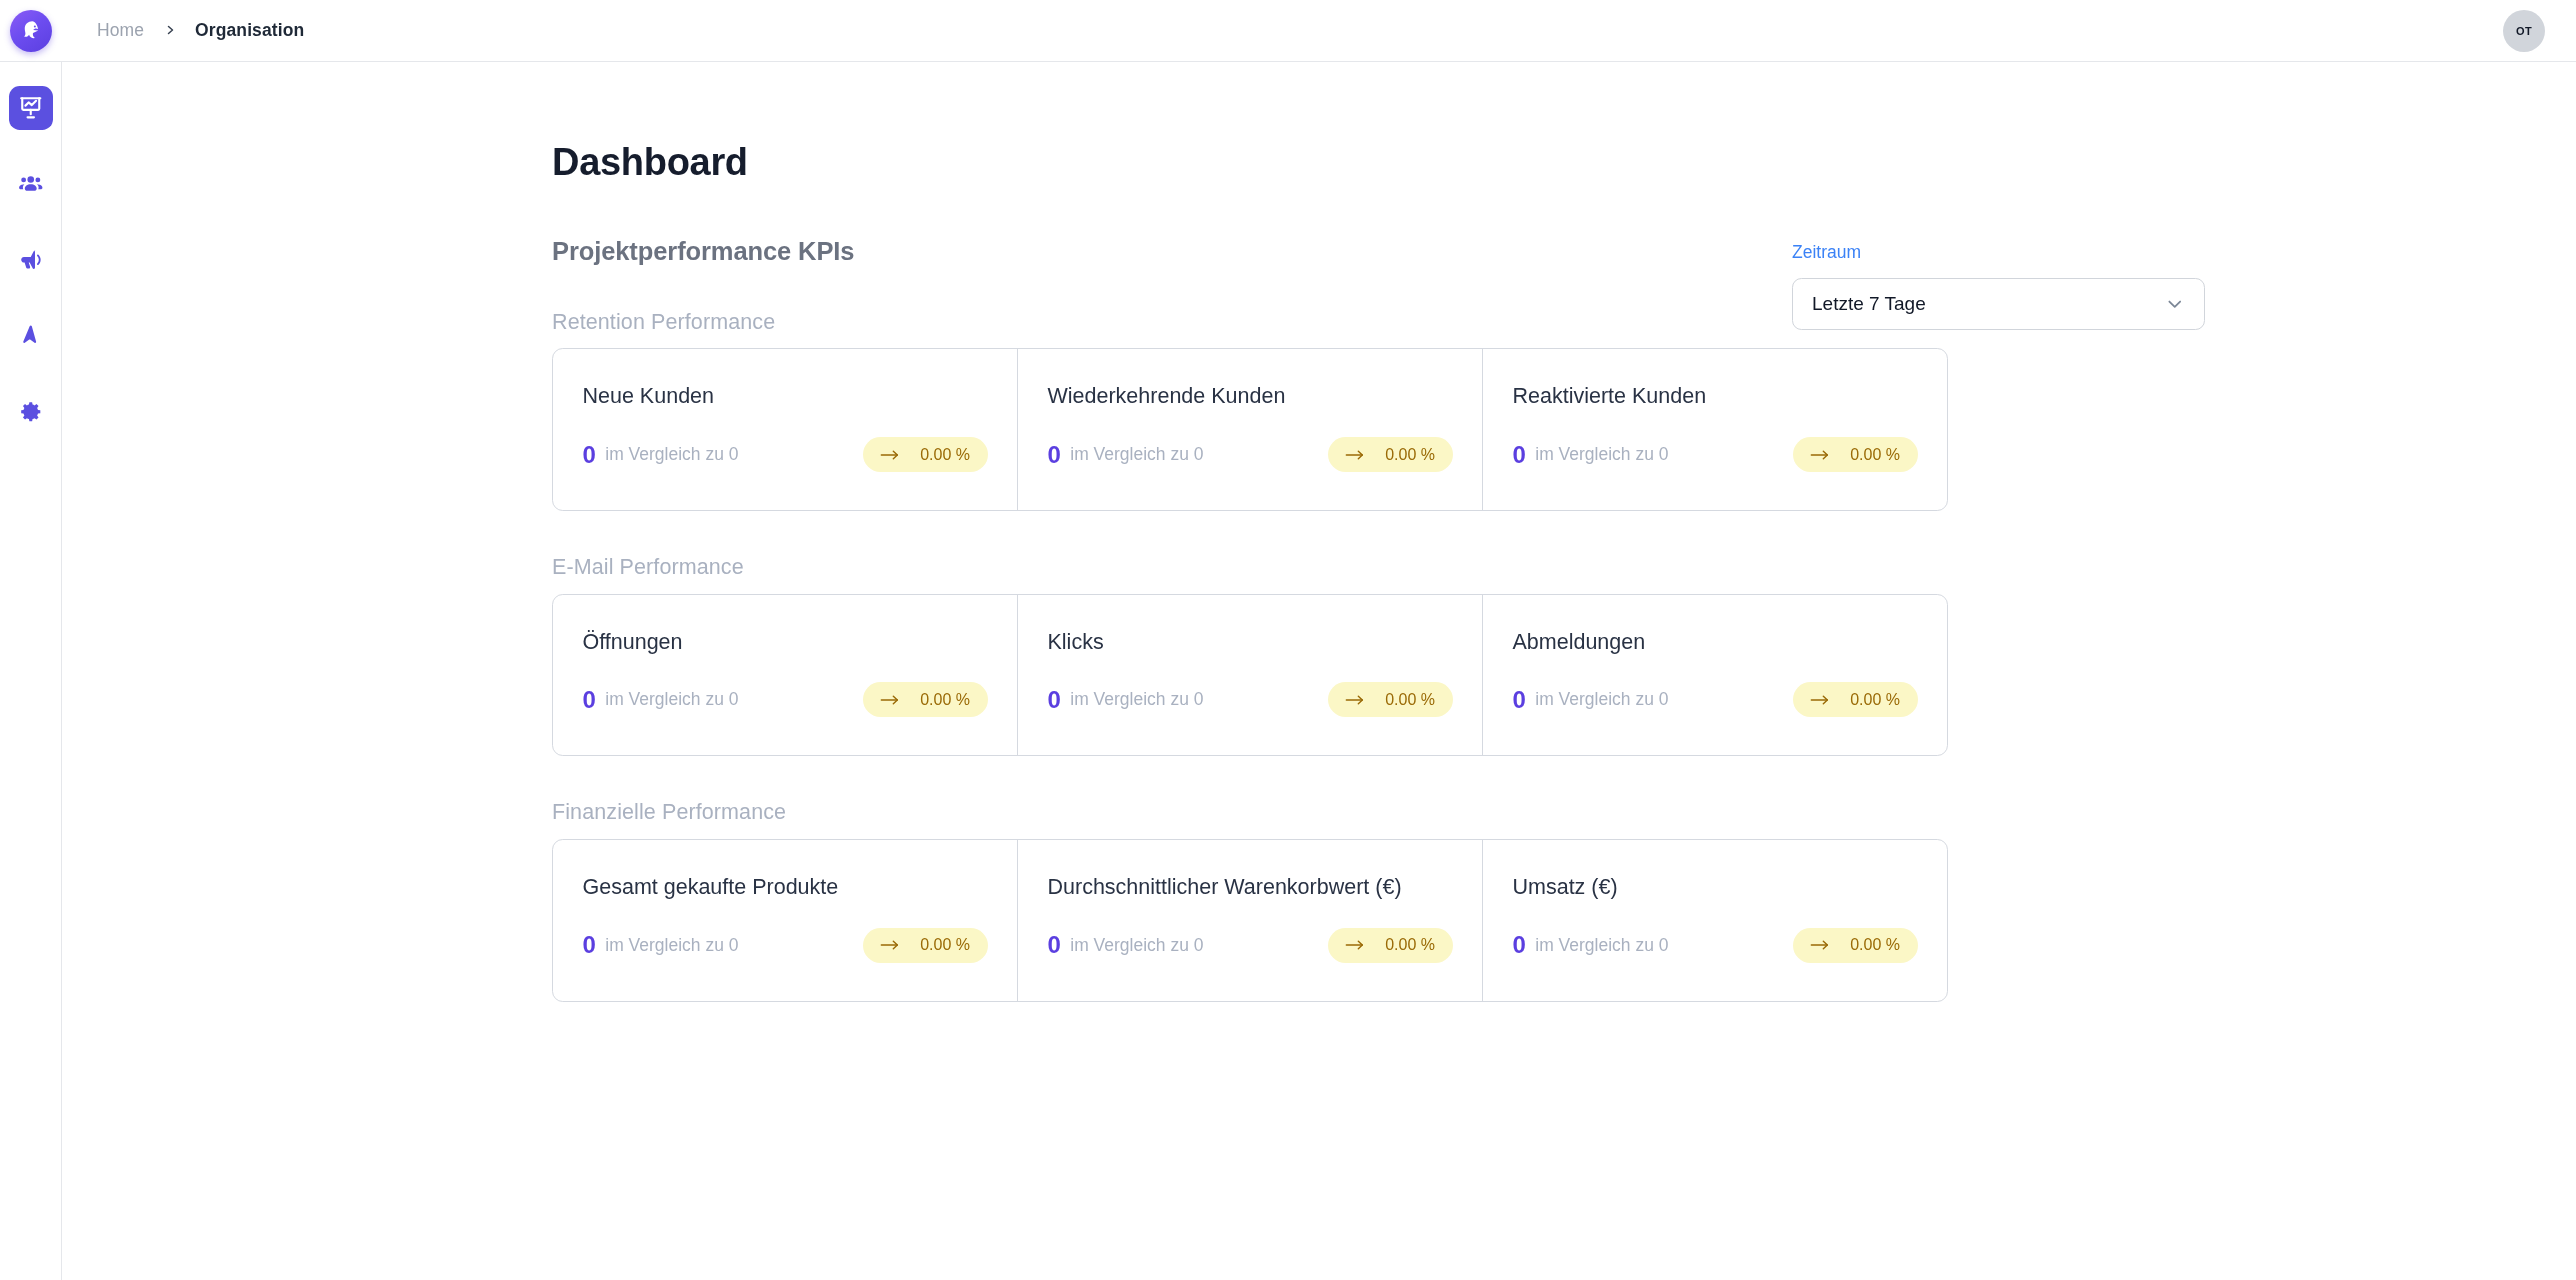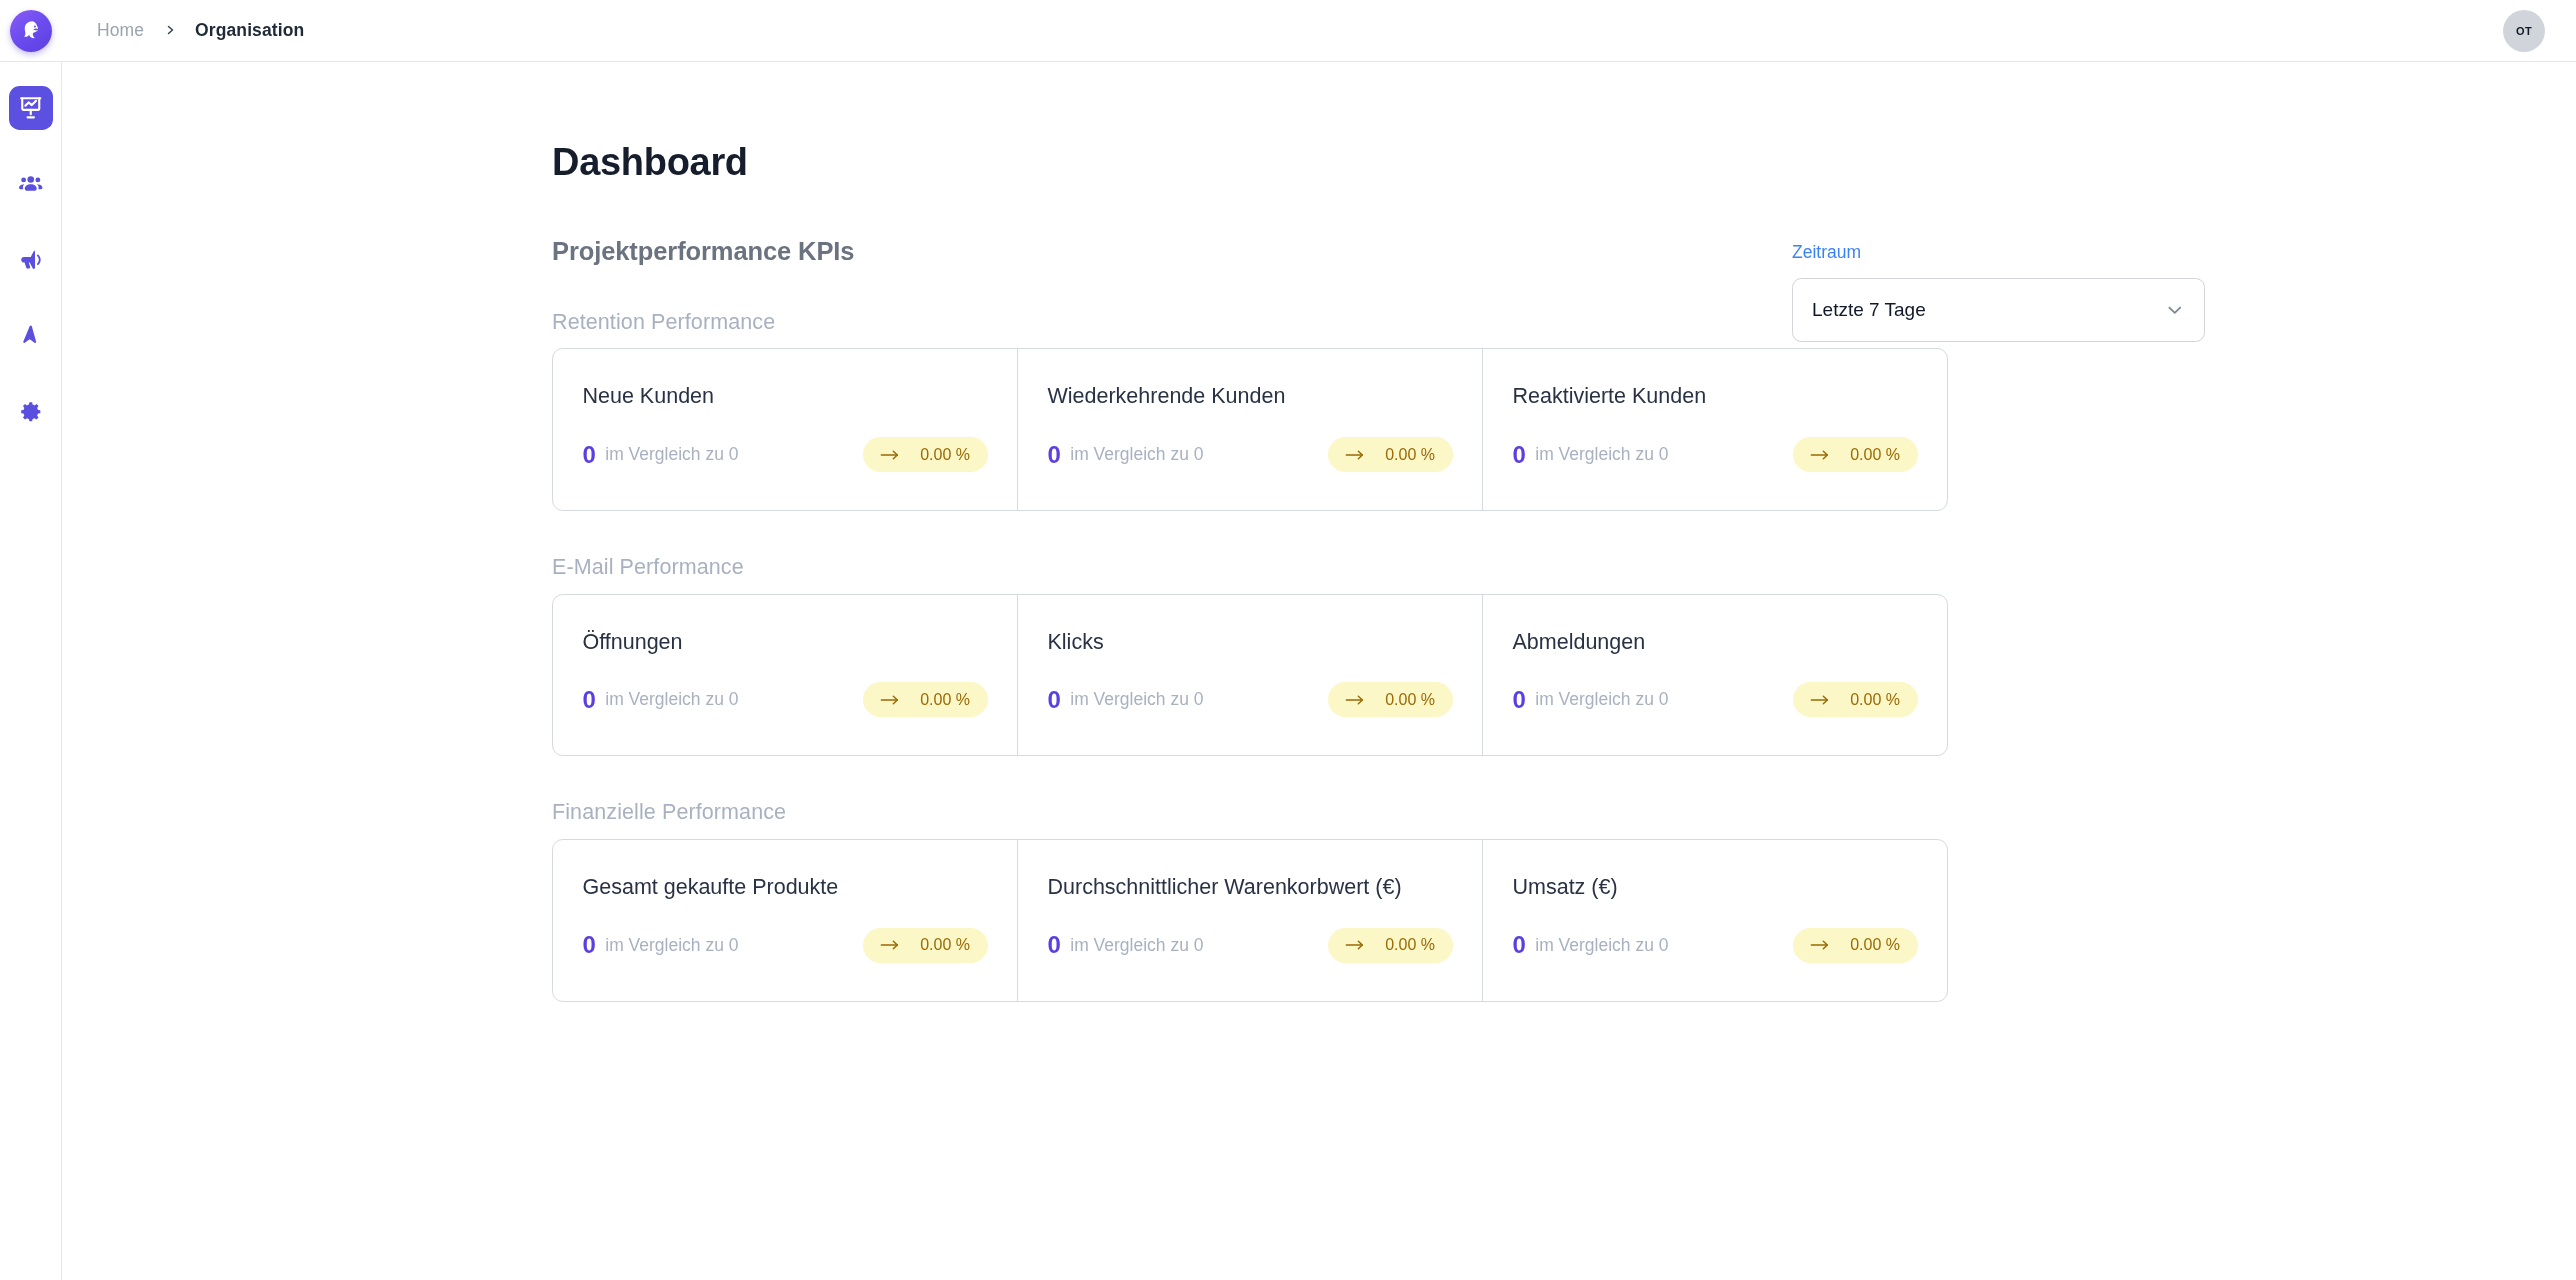--- a/index.html
+++ b/index.html
@@ -96,7 +96,7 @@
     font-size:17.5px;color:#3b82f6;margin-bottom:14.8px;display:block;
   }
   .select{
-    width:413px;height:64px;border:1.3px solid #d1d5db;border-radius:9.4px;
+    width:413px;height:52px;border:1.3px solid #d1d5db;border-radius:9.4px;
     background:#ffffff;
     display:flex;align-items:center;
     padding:0 19px;cursor:pointer;

